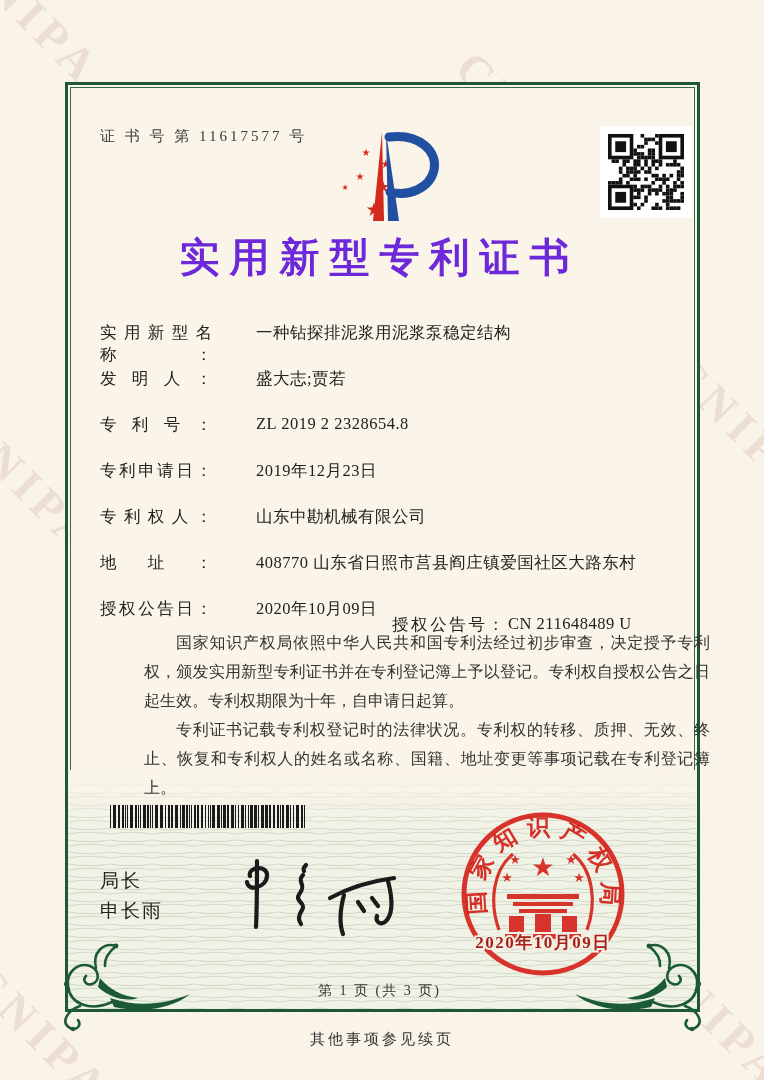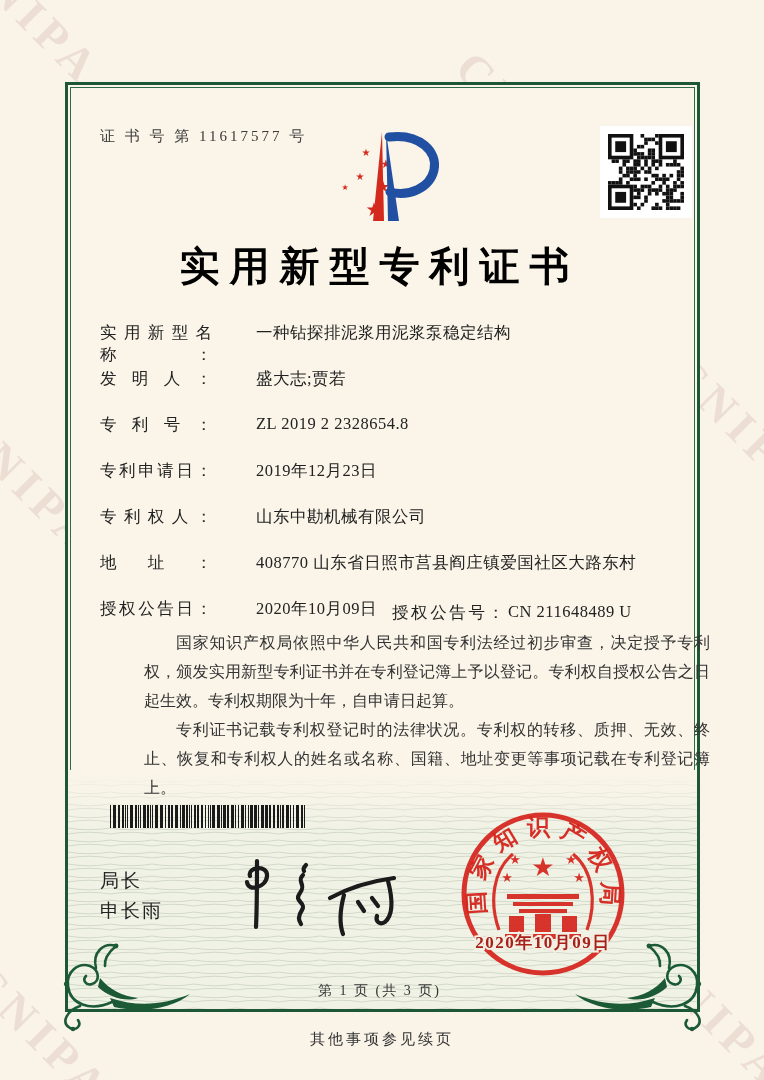--- a/index.html
+++ b/index.html
@@ -29,8 +29,8 @@
   .qr-wrap{position:absolute;left:600px;top:126px;width:92px;height:92px;background:#fff;}
   .qr-wrap svg{position:absolute;left:8px;top:8px;}
   .title{
-    position:absolute;left:65px;top:239px;width:629px;text-align:center;
-    font-size:40px;font-weight:bold;letter-spacing:10px;color:#000000;
+    position:absolute;left:65px;top:230px;width:629px;text-align:center;
+    font-size:40px;font-weight:bold;letter-spacing:10px;color:#6d28d9;
   }
   .fields{position:absolute;left:100px;top:322px;width:566px;}
   .frow{display:flex;align-items:flex-start;height:20px;margin-bottom:26px;font-size:16.5px;gap:40px;}

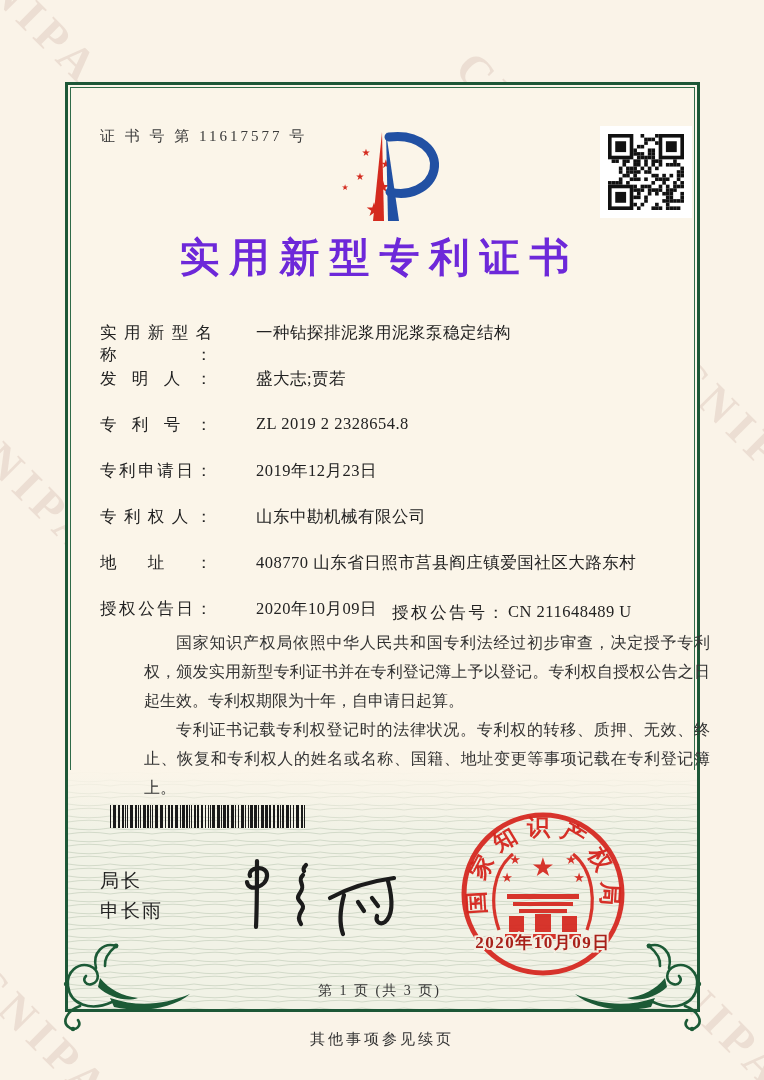--- a/index.html
+++ b/index.html
@@ -37,7 +37,7 @@
   .flabel{flex:0 0 112px;text-align:justify;text-align-last:justify;color:#222;}
   .fvalue{flex:1;padding-left:4px;letter-spacing:0.5px;white-space:nowrap;}
   .grant-row{position:relative;}
-  .grant-second{position:absolute;left:292px;top:4px;display:flex;}
+  .grant-second{position:absolute;left:292px;top:16px;display:flex;}
   .grant-second .flabel{flex:0 0 112px;}
   .body-text{
     position:absolute;left:100px;top:628px;width:566px;

